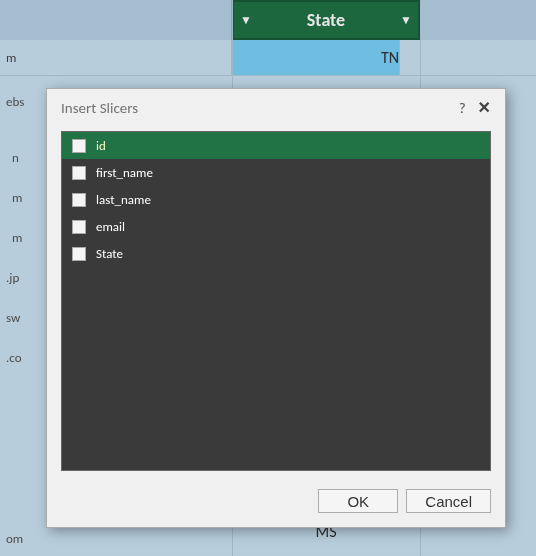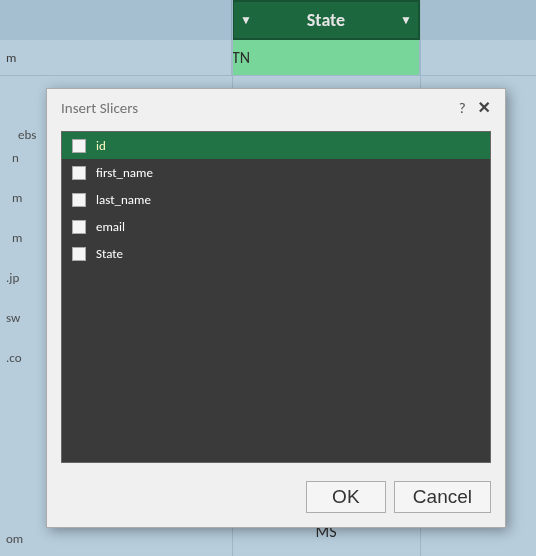--- a/index.html
+++ b/index.html
@@ -222,7 +222,7 @@
   <div style="width:232px;background:#cce5f5;border-right:1px solid #b0cce0;border-bottom:1px solid #b0cce0;display:flex;align-items:center;padding-left:6px;">
     <span style="font-size:13px;color:#444;">m</span>
   </div>
-  <div style="width:188px;background:#86efac;border-right:1px solid #b0cce0;border-bottom:1px solid #b0cce0;display:flex;align-items:center;justify-content:flex-start;">
+  <div style="width:168px;background:#7dd3fc;border-right:1px solid #b0cce0;border-bottom:1px solid #b0cce0;display:flex;align-items:center;justify-content:flex-end;">
     <span style="font-size:16px;color:#333;">TN</span>
   </div>
   <div style="flex:1;background:#cce5f5;border-bottom:1px solid #b0cce0;"></div>

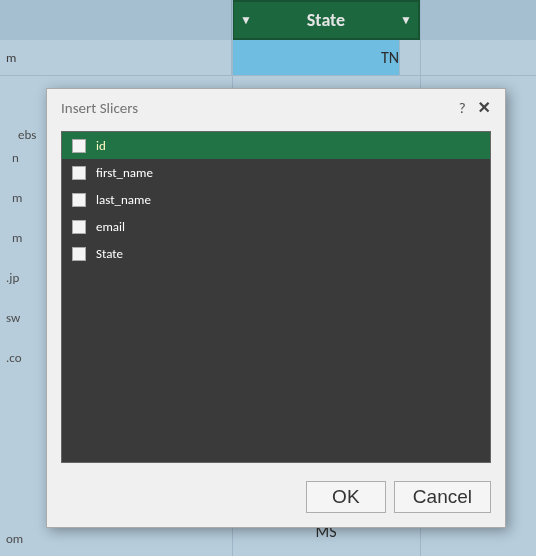--- a/index.html
+++ b/index.html
@@ -230,7 +230,7 @@
 
 <div style="position:absolute;top:76px;left:0;width:536px;height:480px;background:#cce5f5;"></div>
 
-<div style="position:absolute;top:127px;left:6px;margin-left:12px;" class="bg-text">ebs</div>
+<div style="position:absolute;top:94px;left:6px;" class="bg-text">ebs</div>
 <div style="position:absolute;top:150px;left:12px;" class="bg-text">n</div>
 <div style="position:absolute;top:190px;left:12px;" class="bg-text">m</div>
 <div style="position:absolute;top:230px;left:12px;" class="bg-text">m</div>

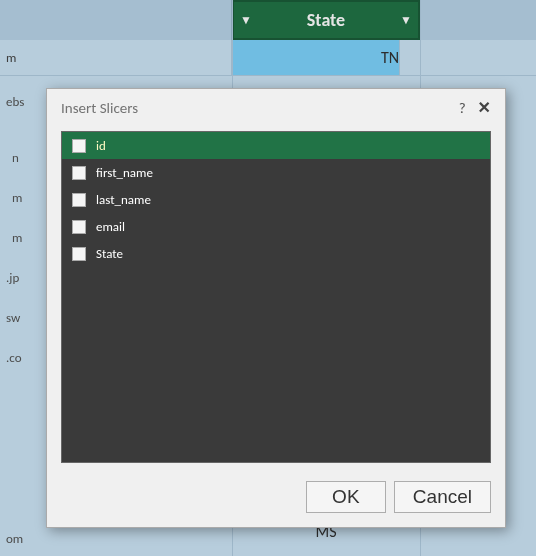--- a/index.html
+++ b/index.html
@@ -176,9 +176,9 @@
 
     .btn {
       min-width: 80px;
-      height: 32px;
+      height: 24px;
       padding: 0 18px;
-      font-size: 19px;
+      font-size: 15px;
       border: 1px solid #adadad;
       background: #f5f5f5;
       color: #333;

